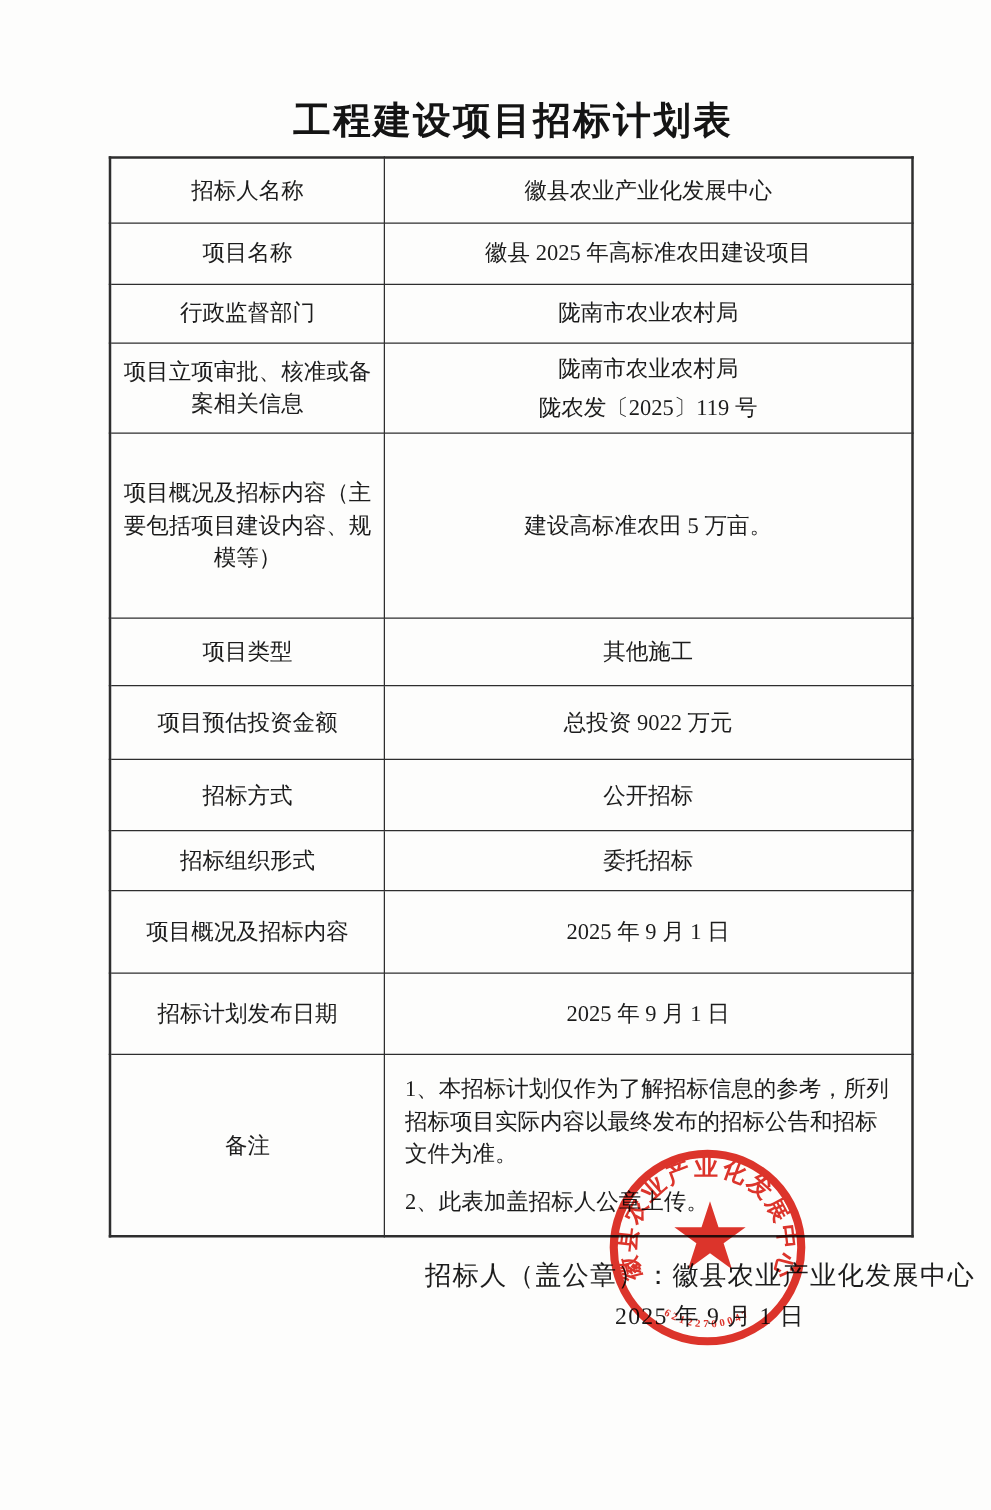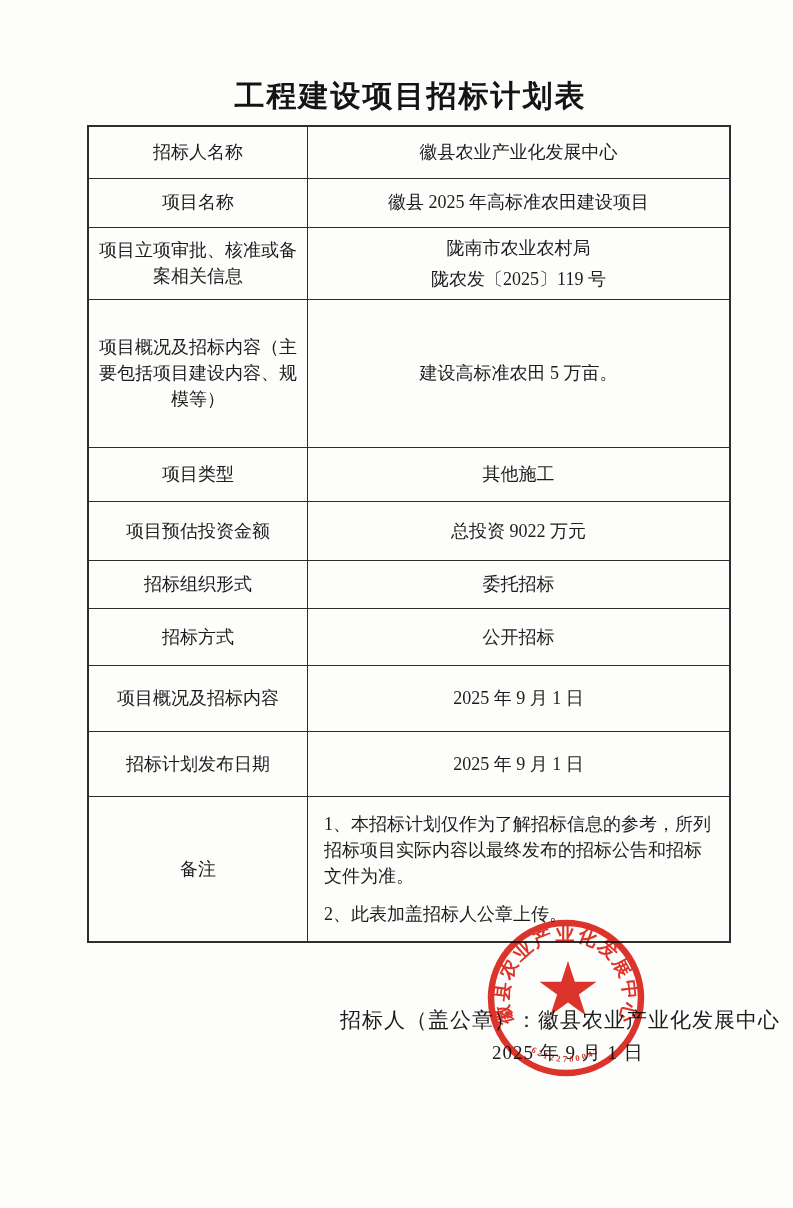--- a/index.html
+++ b/index.html
@@ -86,6 +86,10 @@
       <td class="label-cell">项目名称</td>
       <td class="value-cell">徽县 2025 年高标准农田建设项目</td>
     </tr>
+    <tr style="height:47px;">
+      <td class="label-cell">行政监督部门</td>
+      <td class="value-cell">陇南市农业农村局</td>
+    </tr>
     <tr style="height:72px;margin-top:12px;">
       <td class="label-cell">项目立项审批、核准或备案相关信息</td>
       <td class="value-cell">

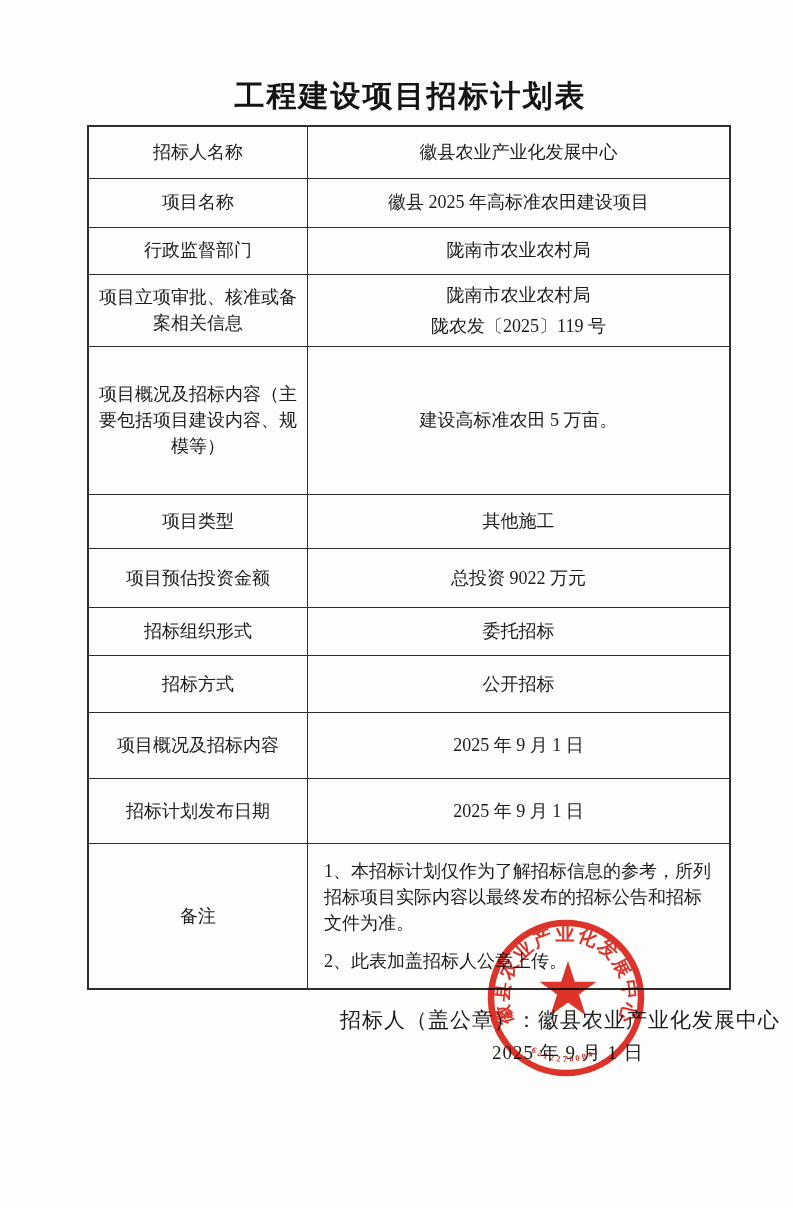--- a/index.html
+++ b/index.html
@@ -109,13 +109,13 @@
       <td class="label-cell">项目预估投资金额</td>
       <td class="value-cell">总投资 9022 万元</td>
     </tr>
+    <tr style="height:57px;">
+      <td class="label-cell">招标方式</td>
+      <td class="value-cell">公开招标</td>
+    </tr>
     <tr style="height:48px;">
       <td class="label-cell">招标组织形式</td>
       <td class="value-cell">委托招标</td>
-    </tr>
-    <tr style="height:57px;">
-      <td class="label-cell">招标方式</td>
-      <td class="value-cell">公开招标</td>
     </tr>
     <tr style="height:66px;">
       <td class="label-cell">项目概况及招标内容</td>

